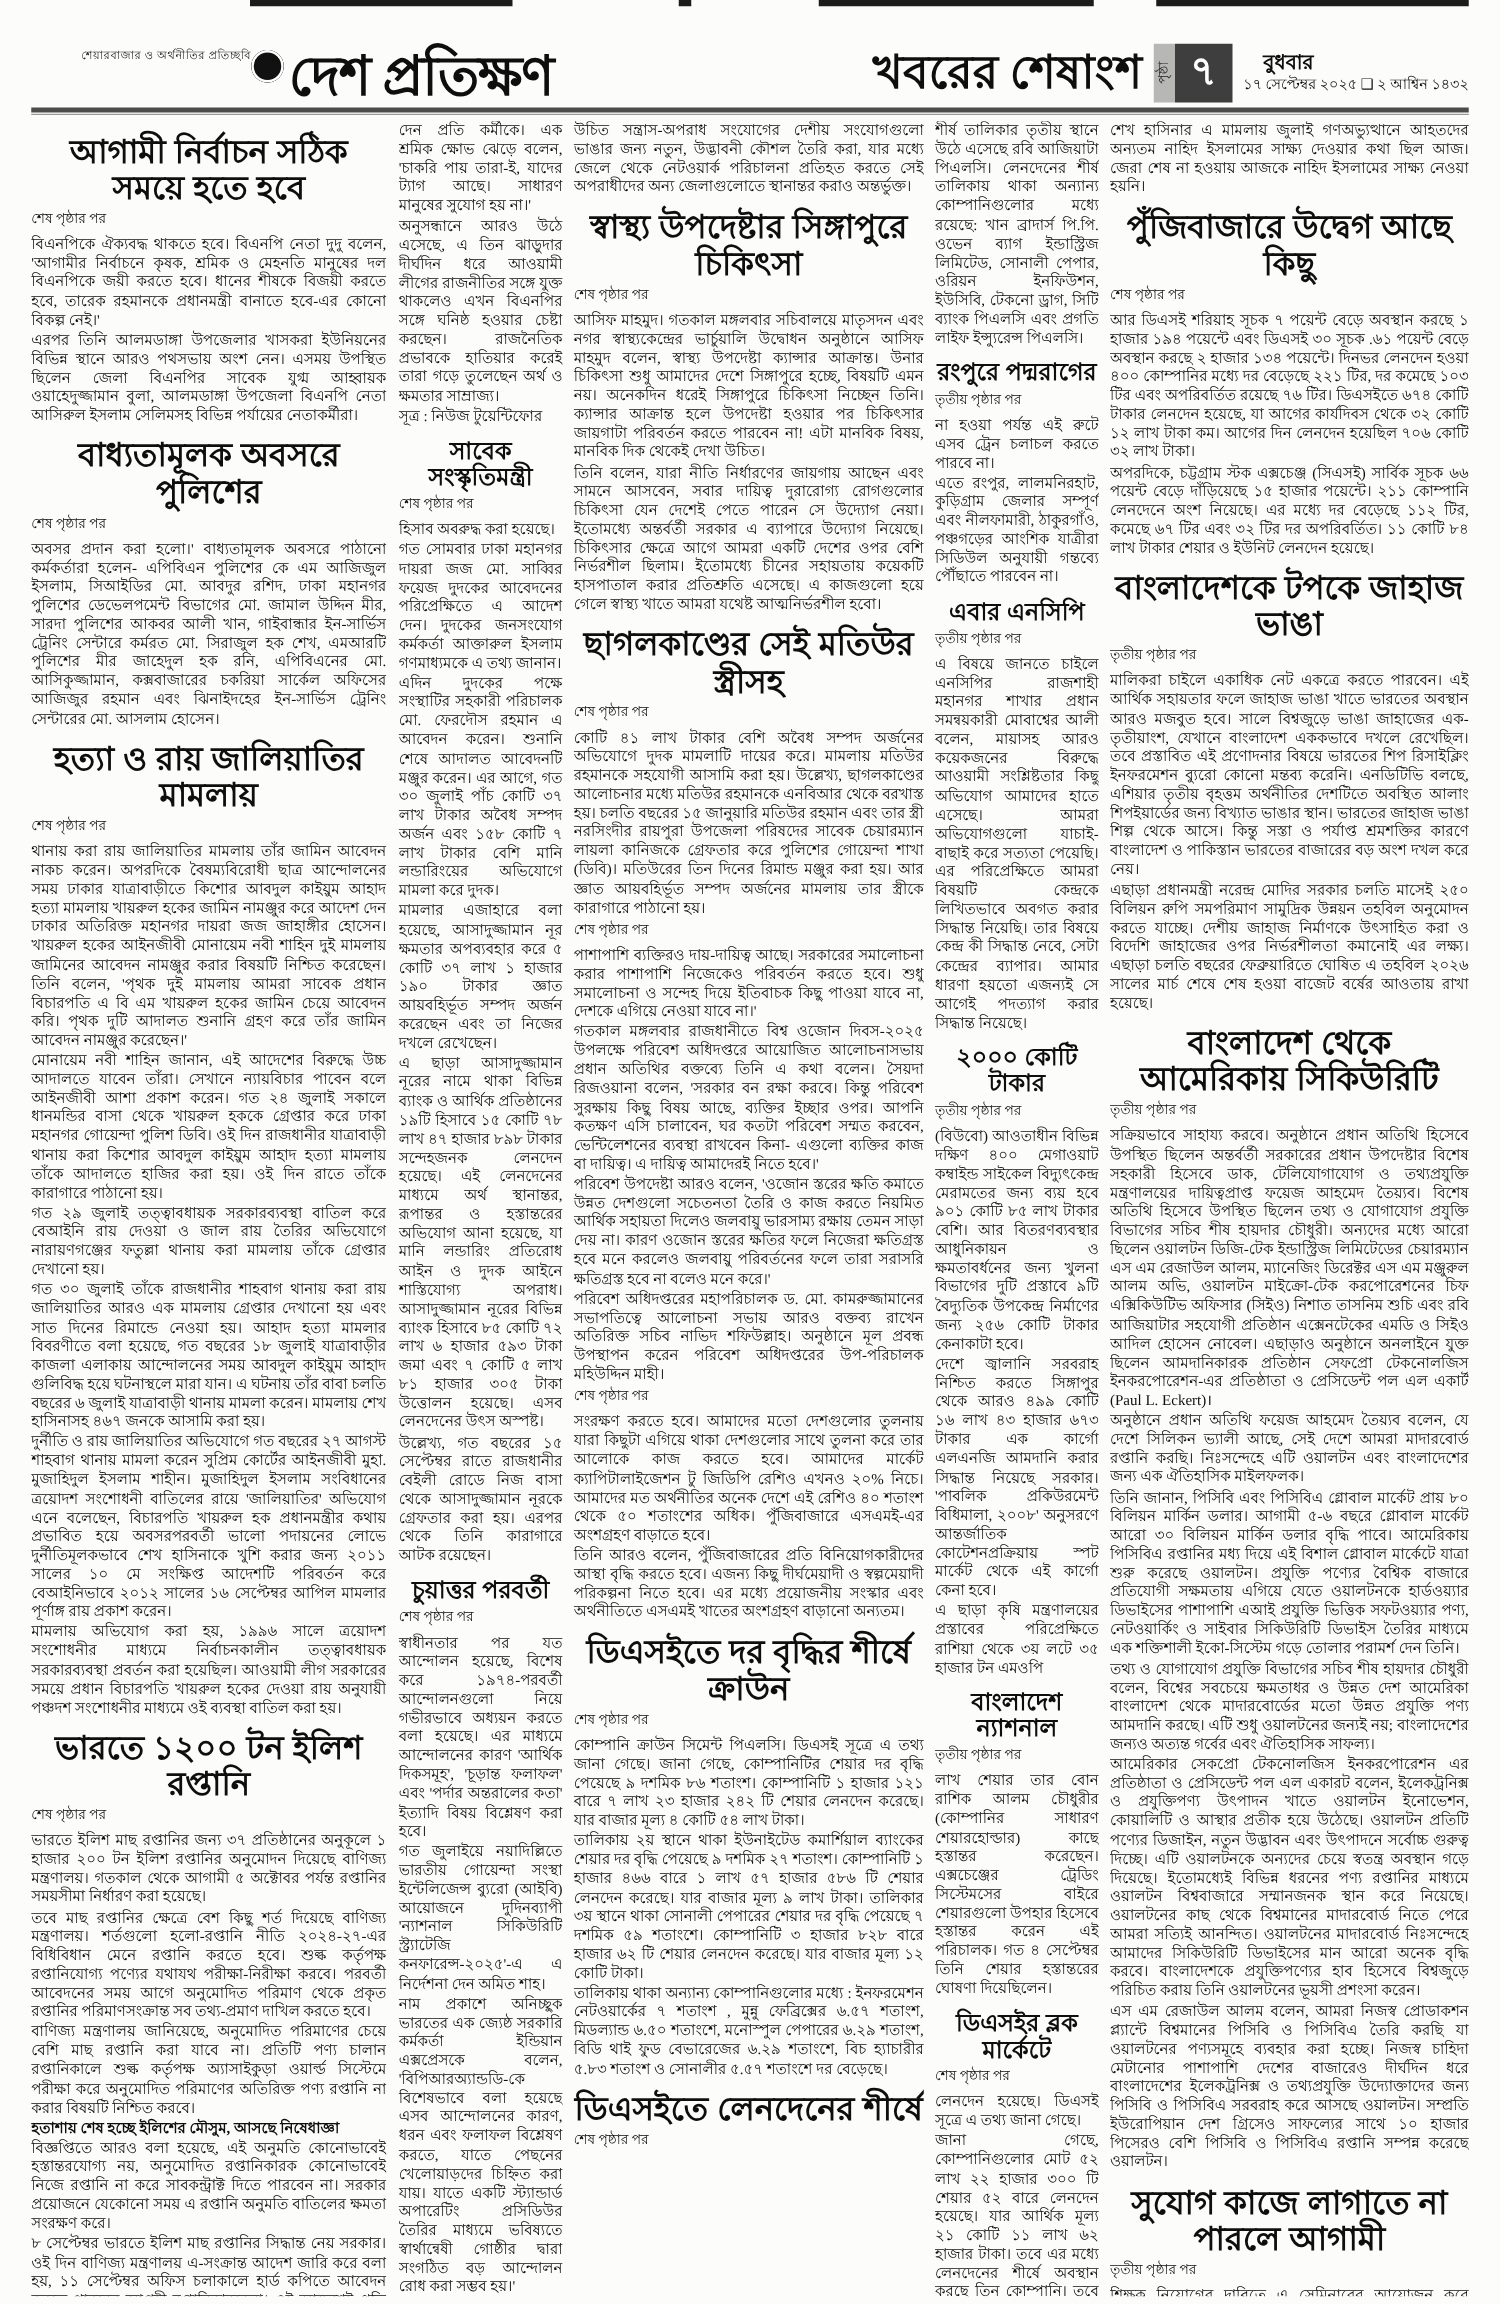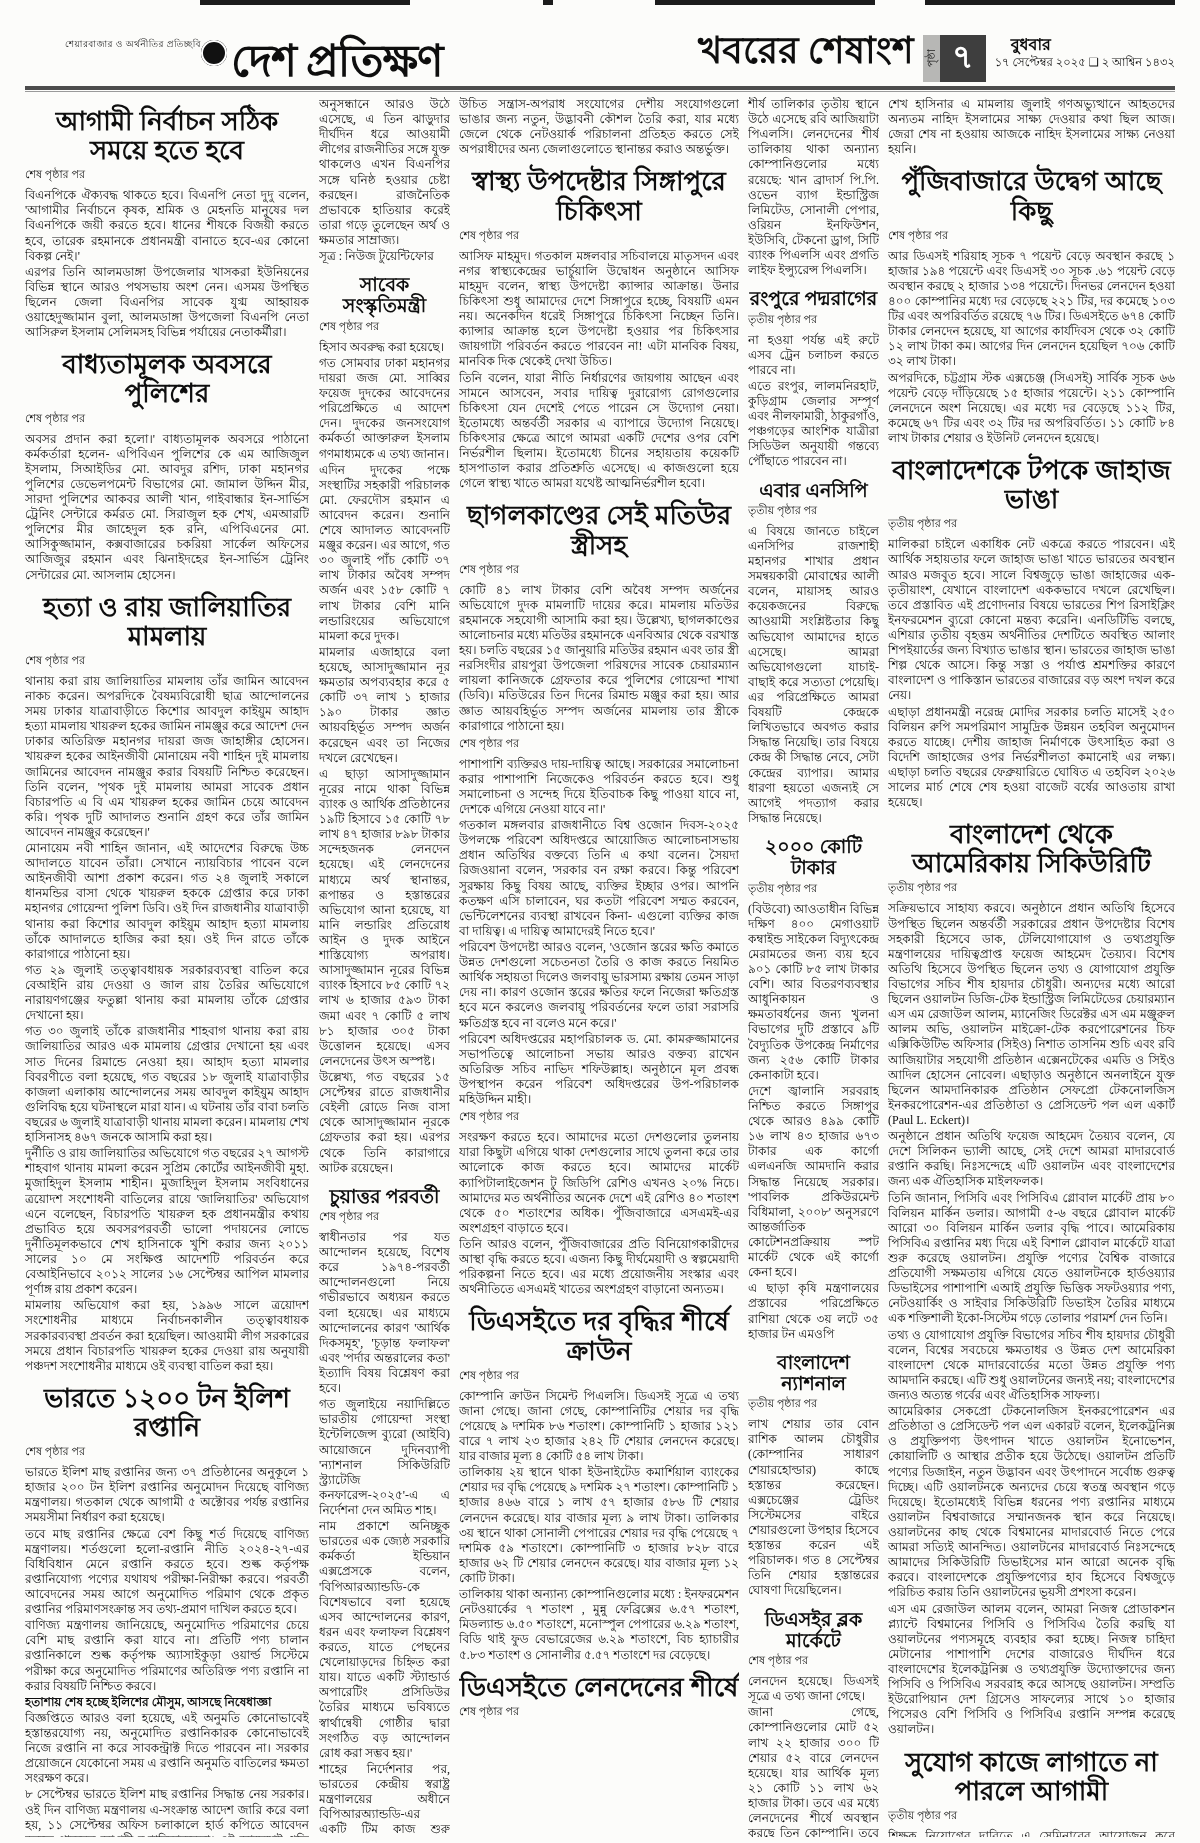--- a/index.html
+++ b/index.html
@@ -18,7 +18,7 @@
   .emblem{width:26px;height:26px;border-radius:50%;background:#111;
     box-shadow:inset 0 0 0 2px #fff, inset 0 0 0 4px #111;flex:0 0 auto;}
   .logo{font-size:44px;font-weight:bold;letter-spacing:-1px;}
-  .head-right{display:flex;align-items:flex-start;gap:9px;padding-bottom:2px;}
+  .head-right{display:flex;align-items:center;gap:9px;padding-bottom:2px;}
   .section-title{font-size:37px;font-weight:bold;line-height:.85;}
   .pagebox{display:flex;height:47px;}
   .page-word{background:#b7b7b5;color:#1e1e1e;width:17px;font-size:11px;

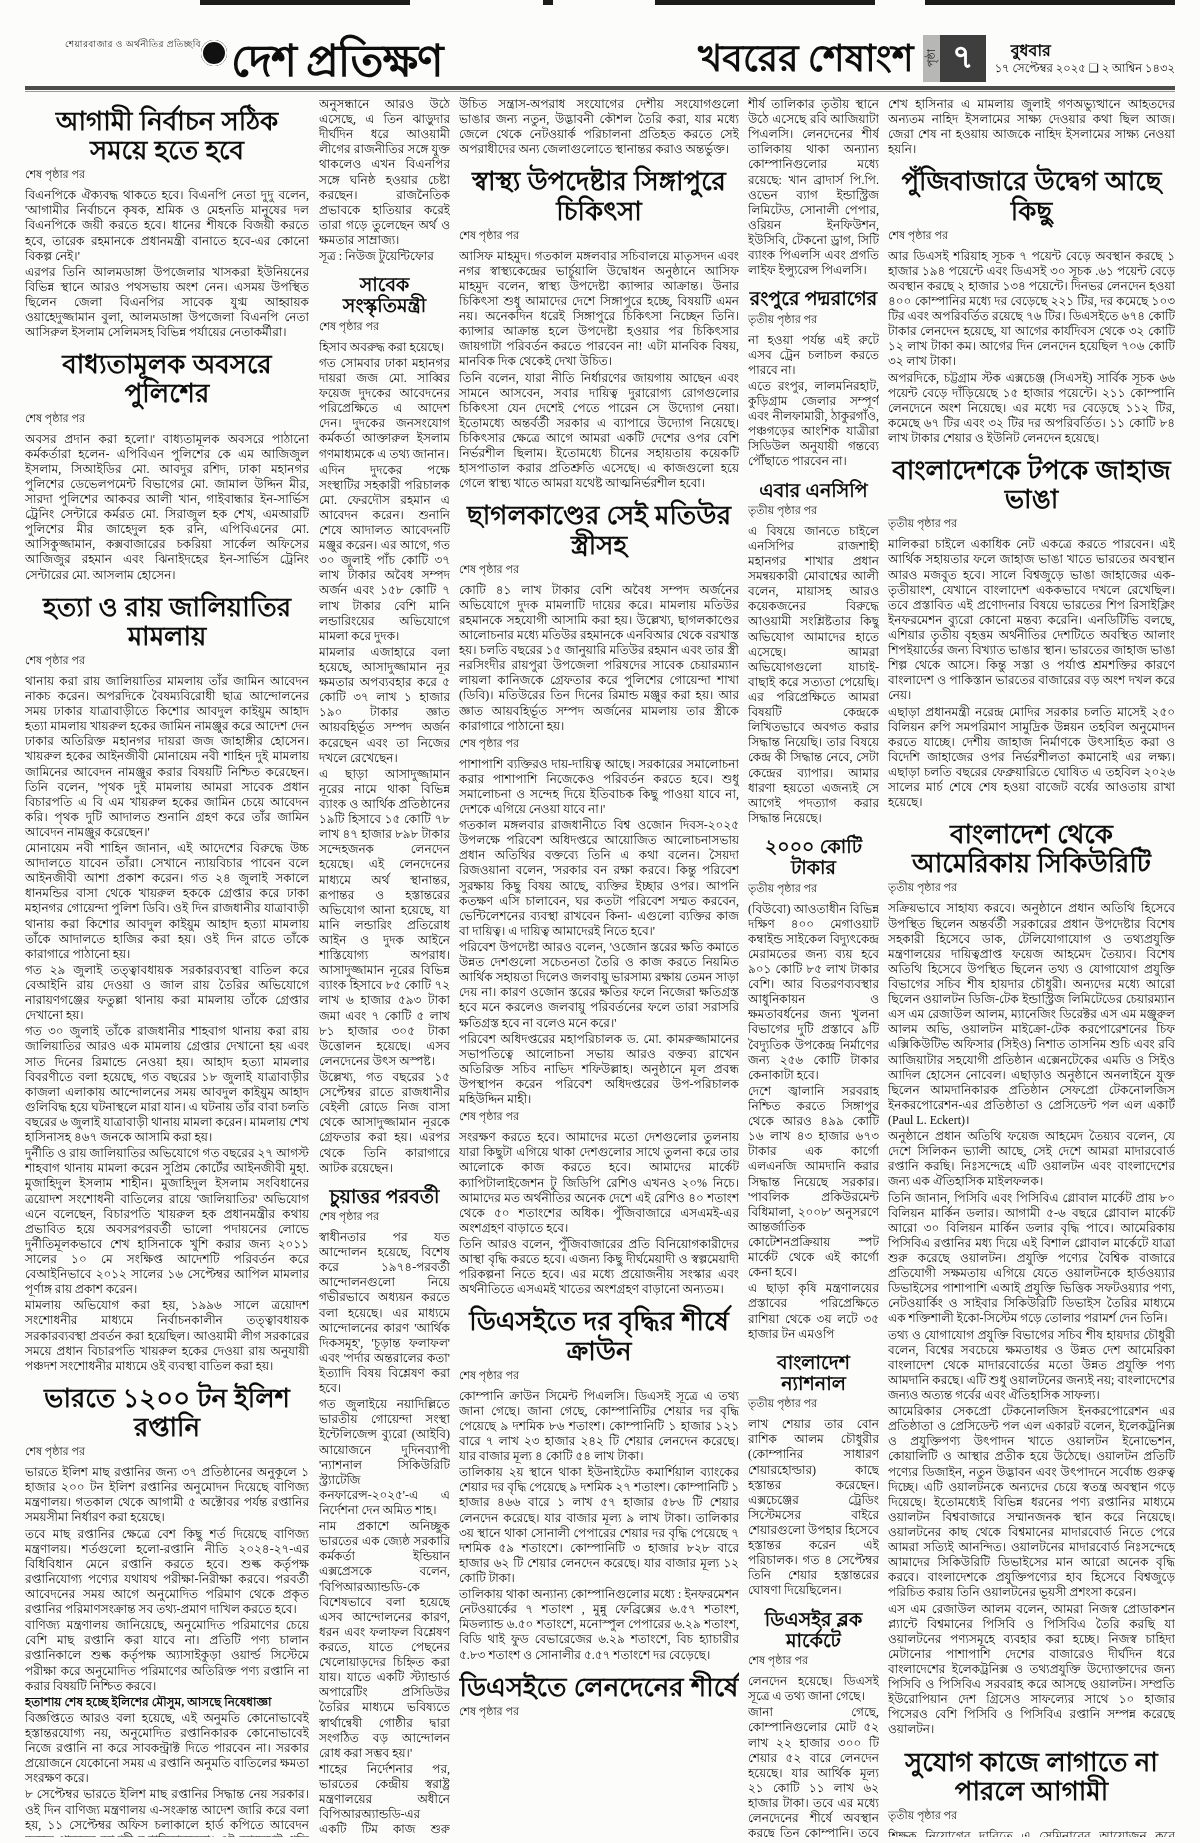--- a/index.html
+++ b/index.html
@@ -113,6 +113,7 @@
   </div>
 <div id="col-b" class="col narrow">
     <article>
+      <p>দেন প্রতি কর্মীকে। এক শ্রমিক ক্ষোভ ঝেড়ে বলেন, 'চাকরি পায় তারা-ই, যাদের ট্যাগ আছে। সাধারণ মানুষের সুযোগ হয় না।'</p>
       <p>অনুসন্ধানে আরও উঠে এসেছে, এ তিন ঝাড়ুদার দীর্ঘদিন ধরে আওয়ামী লীগের রাজনীতির সঙ্গে যুক্ত থাকলেও এখন বিএনপির সঙ্গে ঘনিষ্ঠ হওয়ার চেষ্টা করছেন। রাজনৈতিক প্রভাবকে হাতিয়ার করেই তারা গড়ে তুলেছেন অর্থ ও ক্ষমতার সাম্রাজ্য।</p>
       <p>সূত্র : নিউজ টুয়েন্টিফোর</p>
     </article>

